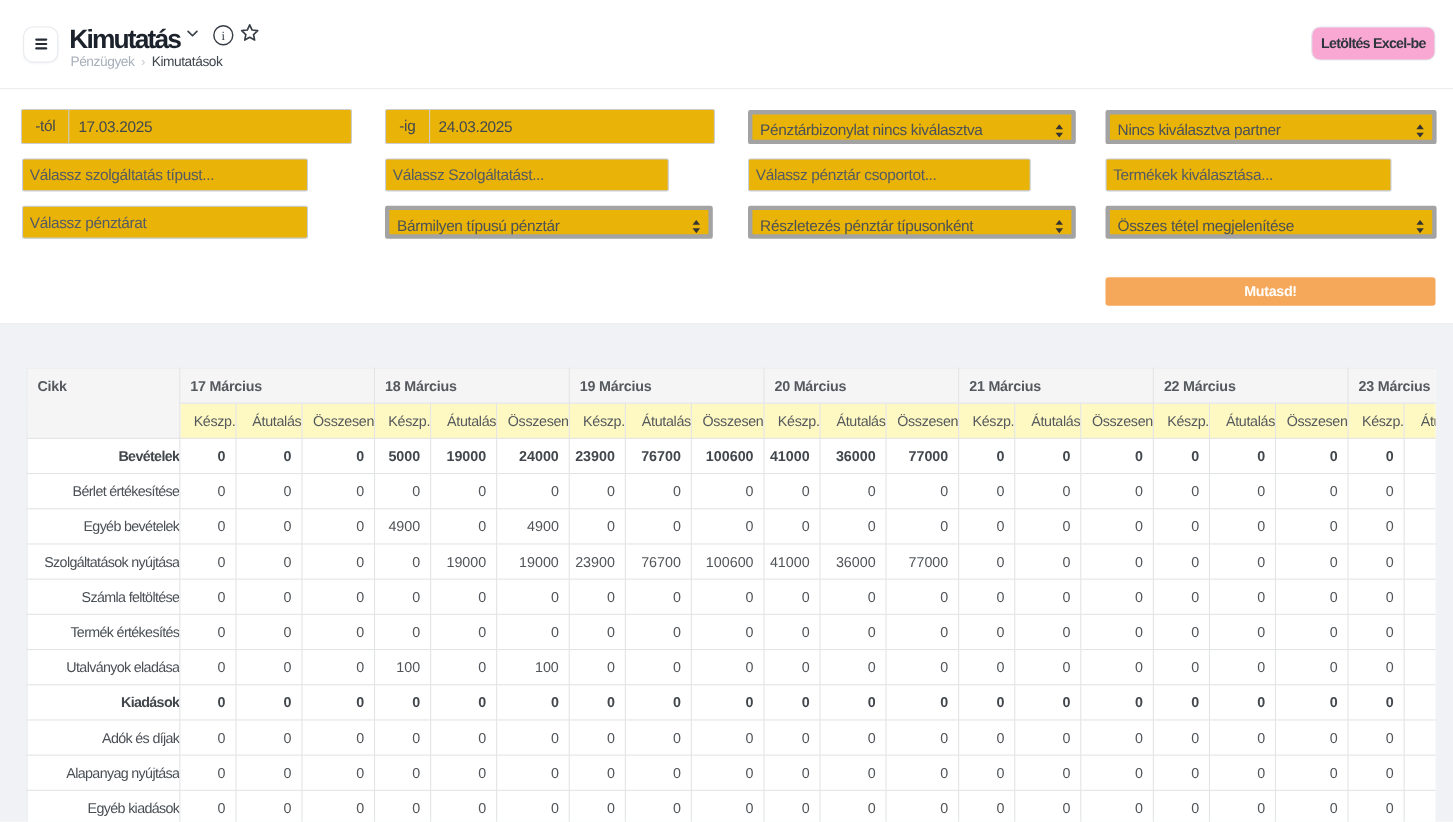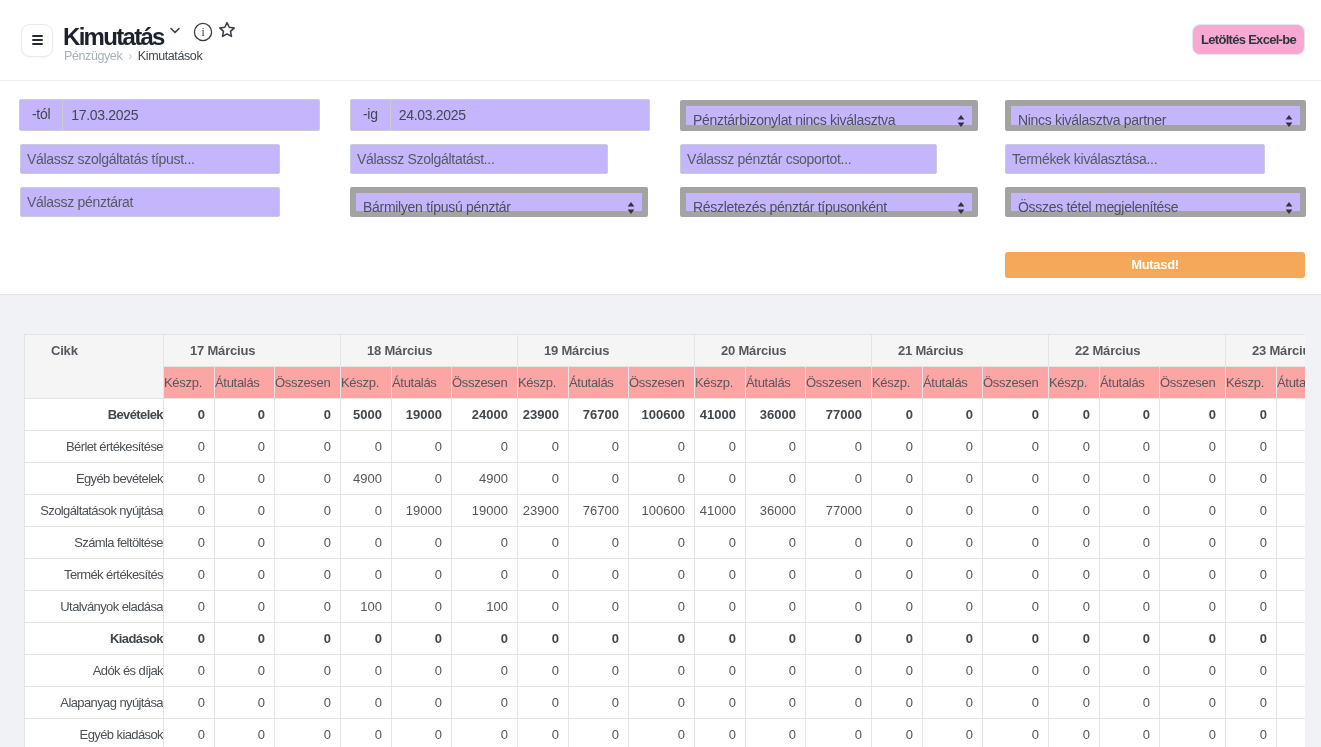--- a/index.html
+++ b/index.html
@@ -16,7 +16,7 @@
  font-size:13px;font-weight:700;color:#2e353d;text-align:center;line-height:29px;letter-spacing:-.7px;white-space:nowrap}
 #hline1{left:0;top:80px;width:1321px;height:1px;background:#ededef}
 
-.inp,.sel,.grp{position:absolute;height:30px;background:#c4b5fd;font-size:14px;letter-spacing:-.3px;color:#4b5157;white-space:nowrap}
+.inp,.sel,.grp{position:absolute;height:30px;background:#eab308;font-size:14px;letter-spacing:-.3px;color:#4b5157;white-space:nowrap}
 .grp{border:1px solid #ccc;border-radius:2px;display:flex;align-items:center}
 .grp .lab{display:inline-block;height:100%;border-right:1px solid #ccc;padding:0 12px;line-height:28px;color:#42484f}
 .grp .val{padding:0 8px;color:#42484f}

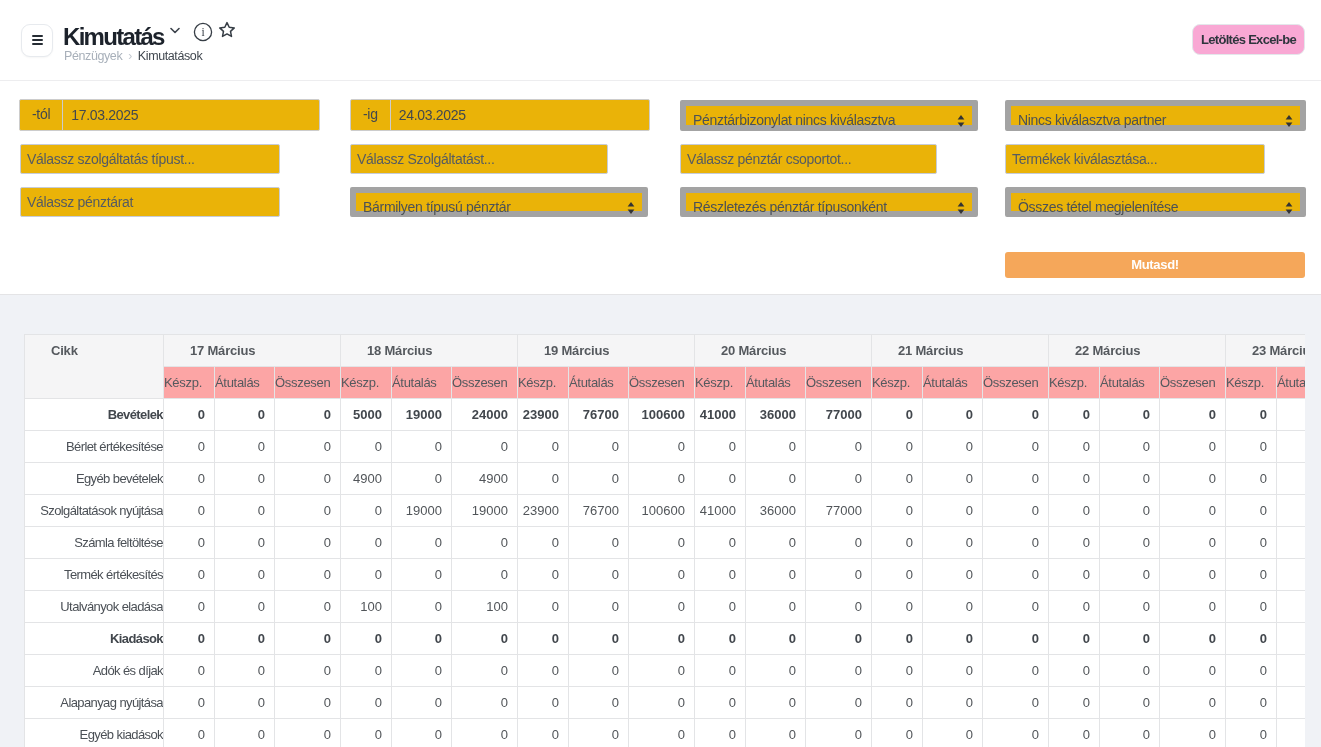--- a/index.html
+++ b/index.html
@@ -21,7 +21,7 @@
 .grp .lab{display:inline-block;height:100%;border-right:1px solid #ccc;padding:0 12px;line-height:28px;color:#42484f}
 .grp .val{padding:0 8px;color:#42484f}
 .inp{border:1px solid #c6ccd8;border-radius:2px;line-height:28px;padding:0 6px;color:#555b62}
-.sel{border:6px solid #a3a3a3;border-radius:2px;line-height:28px;padding:0 7px;color:#4b5157}
+.sel{border:4px solid #a3a3a3;border-radius:2px;line-height:28px;padding:0 7px;color:#4b5157}
 .sel svg{position:absolute;right:7px;top:9px}
 #mutasd{left:1005px;top:252px;width:300px;height:26px;background:#f5a75a;border-radius:3px;color:#fff;
  font-size:13px;font-weight:700;text-align:center;line-height:26px;letter-spacing:-.3px}

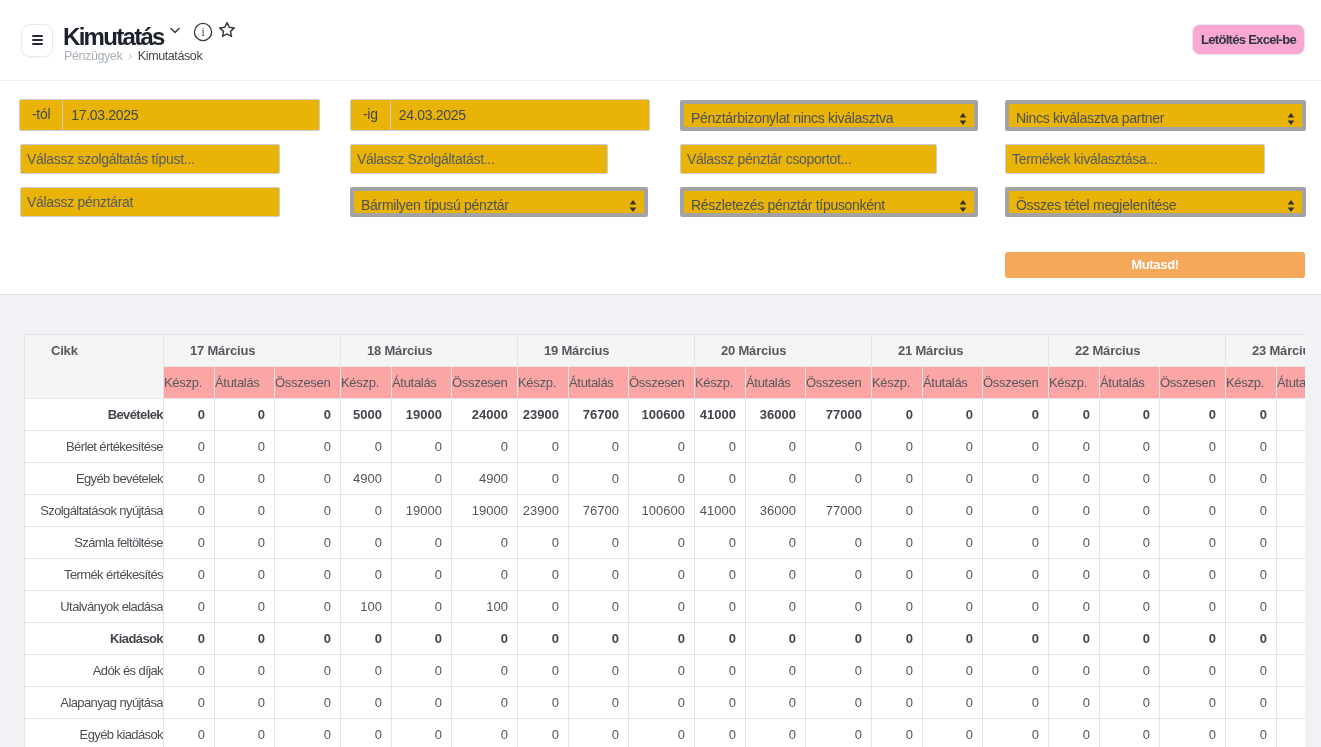--- a/index.html
+++ b/index.html
@@ -31,7 +31,7 @@
 #twrap{left:24px;top:334px;width:1281px;height:413px;overflow:hidden}
 table{border-collapse:collapse;table-layout:fixed;width:1378px;background:#fff;font-size:13px;color:#515559}
 th,td{border:1px solid #e3e4e6;height:32px;padding:0;vertical-align:middle;font-weight:400}
-th{background:#f5f5f6;color:#55595e;text-align:left;font-weight:700;padding-left:26px;letter-spacing:-.2px;white-space:nowrap}
+th{background:#f5f5f6;color:#55595e;text-align:left;font-weight:700;padding-left:9px;letter-spacing:-.2px;white-space:nowrap}
 th.sub{background:#fca5a5;text-align:left;font-weight:400;padding-left:0;letter-spacing:-.3px}
 td.name{padding-left:15px;text-align:right;color:#4b5056;letter-spacing:-.6px;white-space:nowrap;overflow:hidden}
 td.num{text-align:right;padding-right:9px}

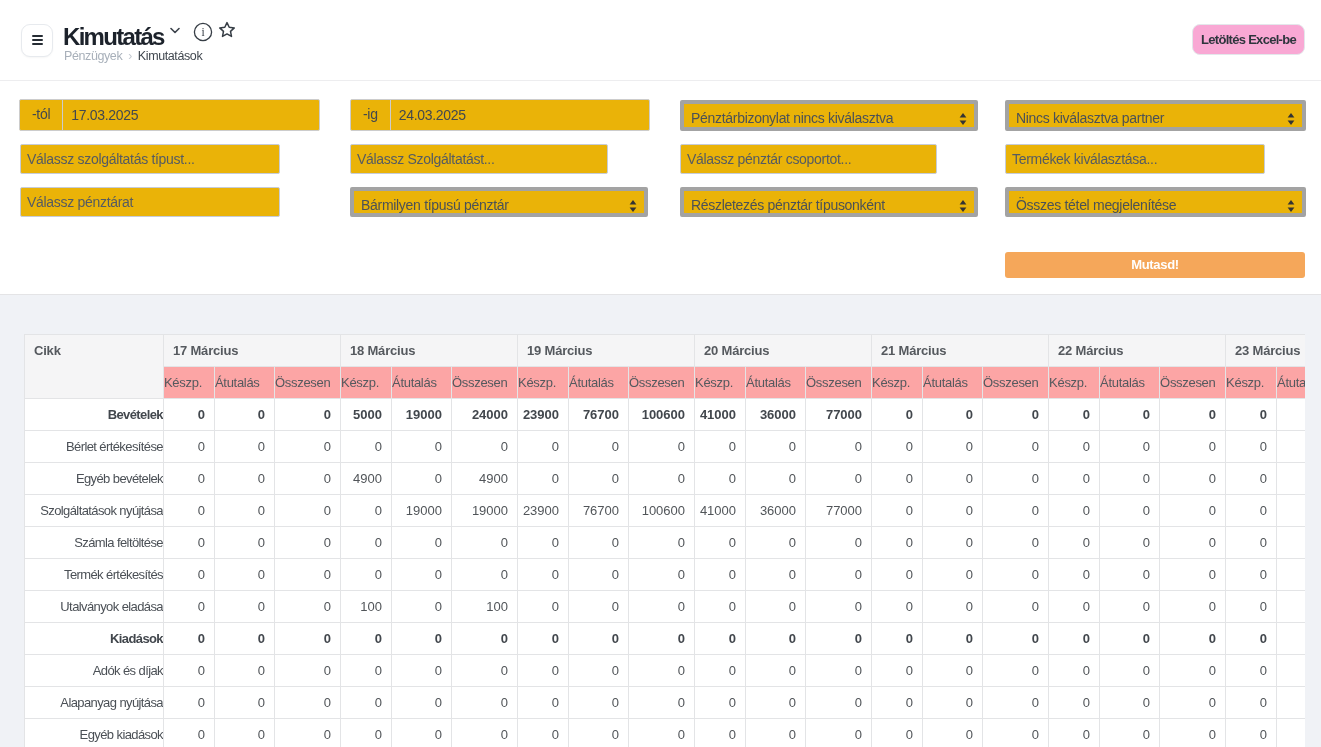--- a/index.html
+++ b/index.html
@@ -32,7 +32,7 @@
 table{border-collapse:collapse;table-layout:fixed;width:1378px;background:#fff;font-size:13px;color:#515559}
 th,td{border:1px solid #e3e4e6;height:32px;padding:0;vertical-align:middle;font-weight:400}
 th{background:#f5f5f6;color:#55595e;text-align:left;font-weight:700;padding-left:9px;letter-spacing:-.2px;white-space:nowrap}
-th.sub{background:#fca5a5;text-align:left;font-weight:400;padding-left:0;letter-spacing:-.3px}
+th.sub{background:#fef9c3;text-align:right;font-weight:400;padding-left:0;letter-spacing:-.3px}
 td.name{padding-left:15px;text-align:right;color:#4b5056;letter-spacing:-.6px;white-space:nowrap;overflow:hidden}
 td.num{text-align:right;padding-right:9px}
 tr.bold td{font-weight:700;color:#42474d}

